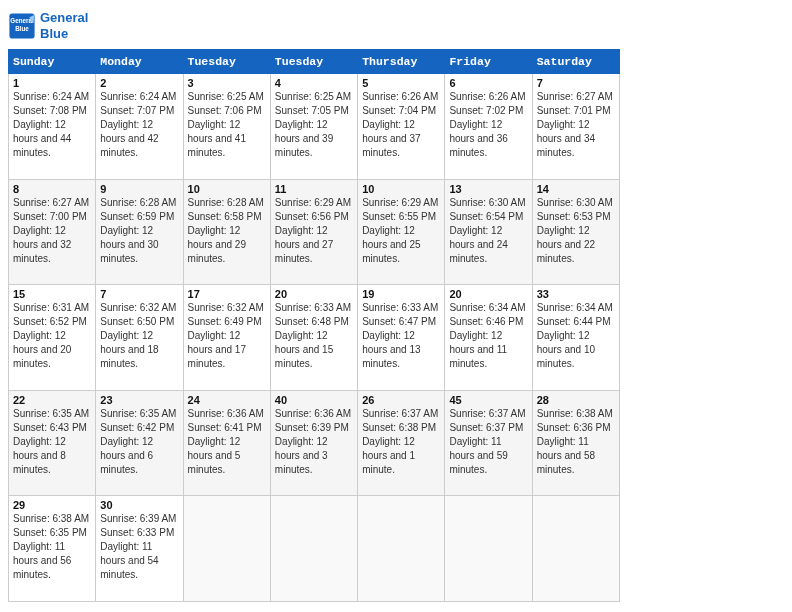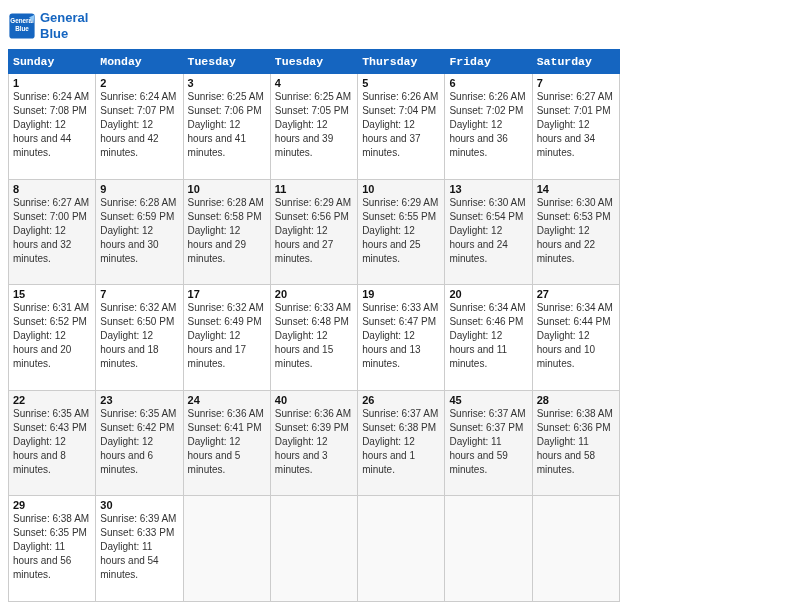--- a/index.html
+++ b/index.html
@@ -218,7 +218,7 @@
           <div class="day-info">Sunrise: 6:34 AM<br>Sunset: 6:46 PM<br>Daylight: 12 hours and 11 minutes.</div>
           </td>
           <td>
-          <span class="day-num">27</span>
+          <span class="day-num">33</span>
           <div class="day-info">Sunrise: 6:34 AM<br>Sunset: 6:44 PM<br>Daylight: 12 hours and 10 minutes.</div>
           </td>
         </tr>

